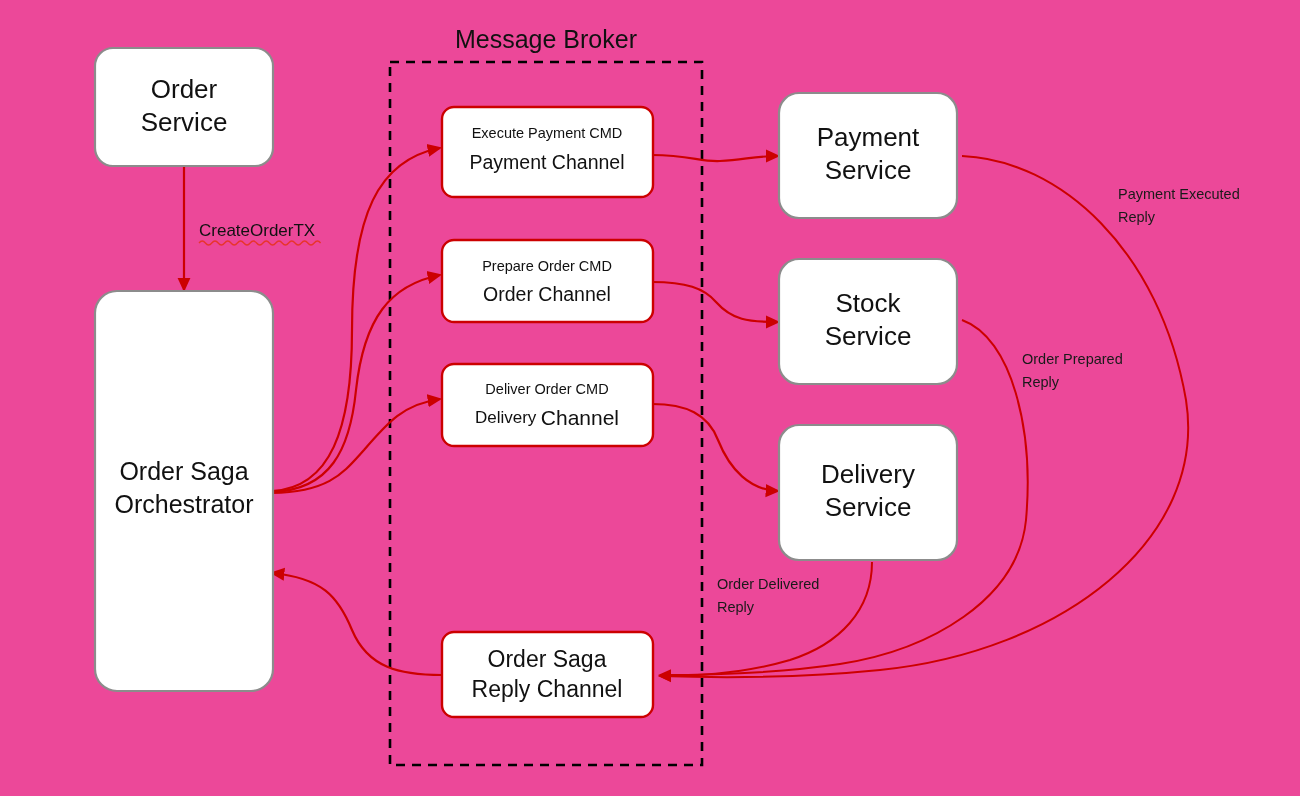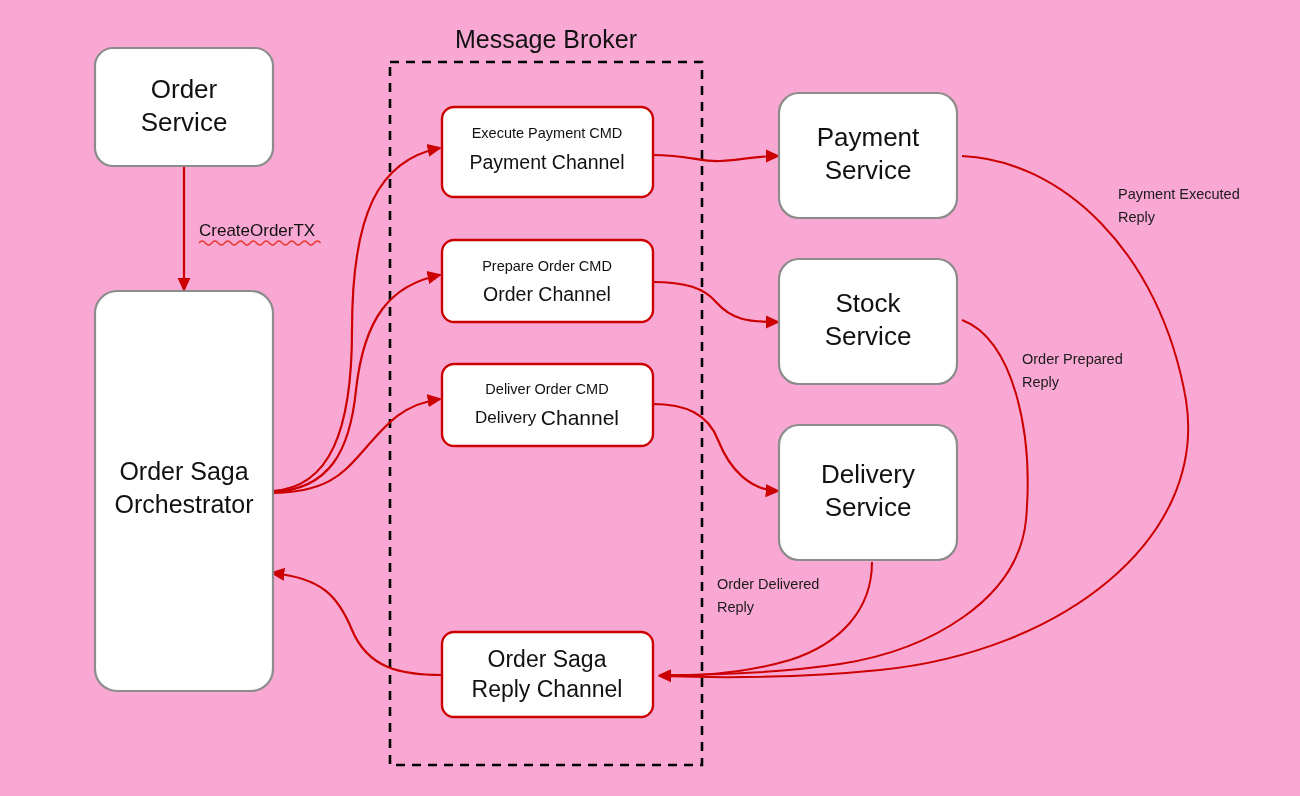--- a/index.html
+++ b/index.html
@@ -17,7 +17,7 @@
     position: relative;
     width: 1300px;
     height: 796px;
-    background: #f9a8d4;
+    background: #ec4899;
   }
   svg.canvas {
     position: absolute;

